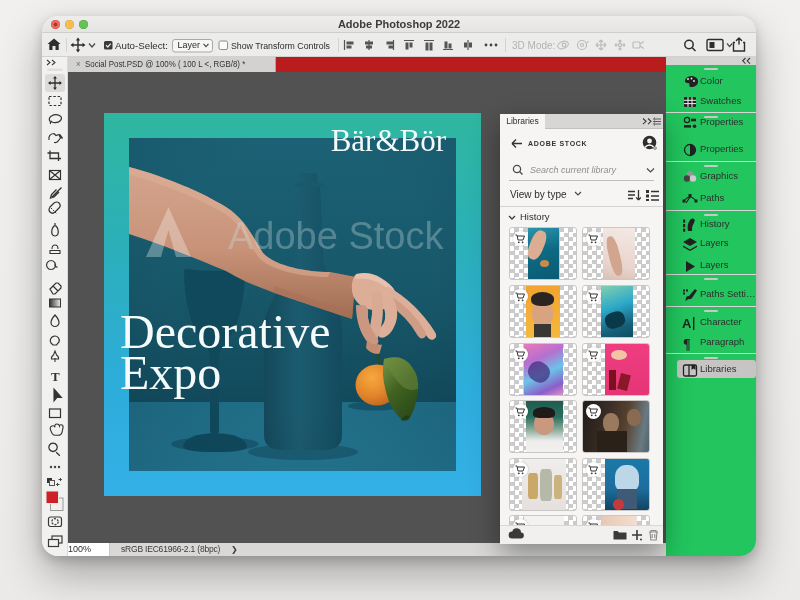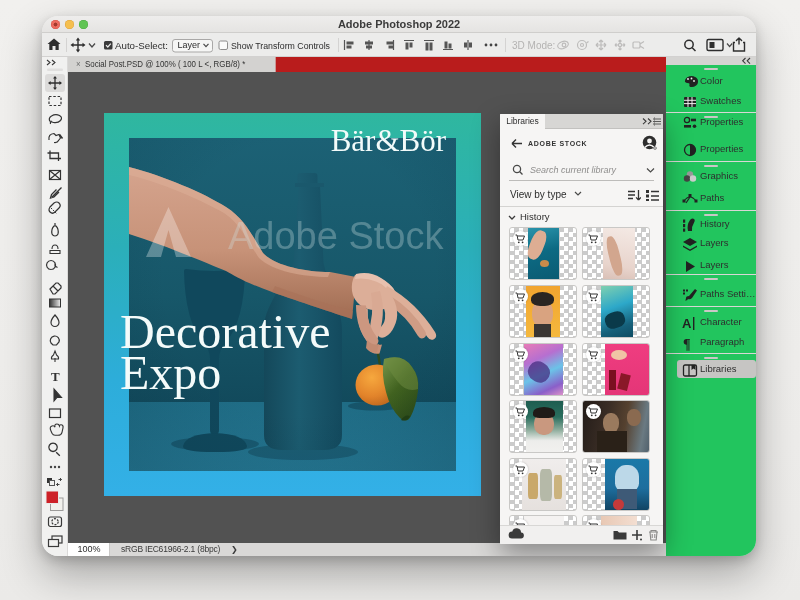--- a/index.html
+++ b/index.html
@@ -343,7 +343,7 @@
     </div>
   <div id="status">
       <div style="position:absolute;left:0;top:0;width:42px;height:13px;background:#ffffff;border-right:1px solid #c9c8c7"></div>
-<div style="position:absolute;left:0;top:0;width:42px;height:13px;text-align:center;line-height:13px;font-size:9px;color:#2f2f2f">100%</div>
+<div style="position:absolute;left:0;top:0;width:42px;height:13px;text-align:left;line-height:13px;font-size:9px;color:#2f2f2f">100%</div>
 <div style="position:absolute;left:53px;top:0;height:13px;line-height:13px;font-size:8.5px;letter-spacing:-0.2px;color:#3a3a3a">sRGB IEC61966-2.1 (8bpc)</div>
 <div style="position:absolute;left:163px;top:2px;font-size:8px;color:#3a3a3a">❯</div>
     </div>

